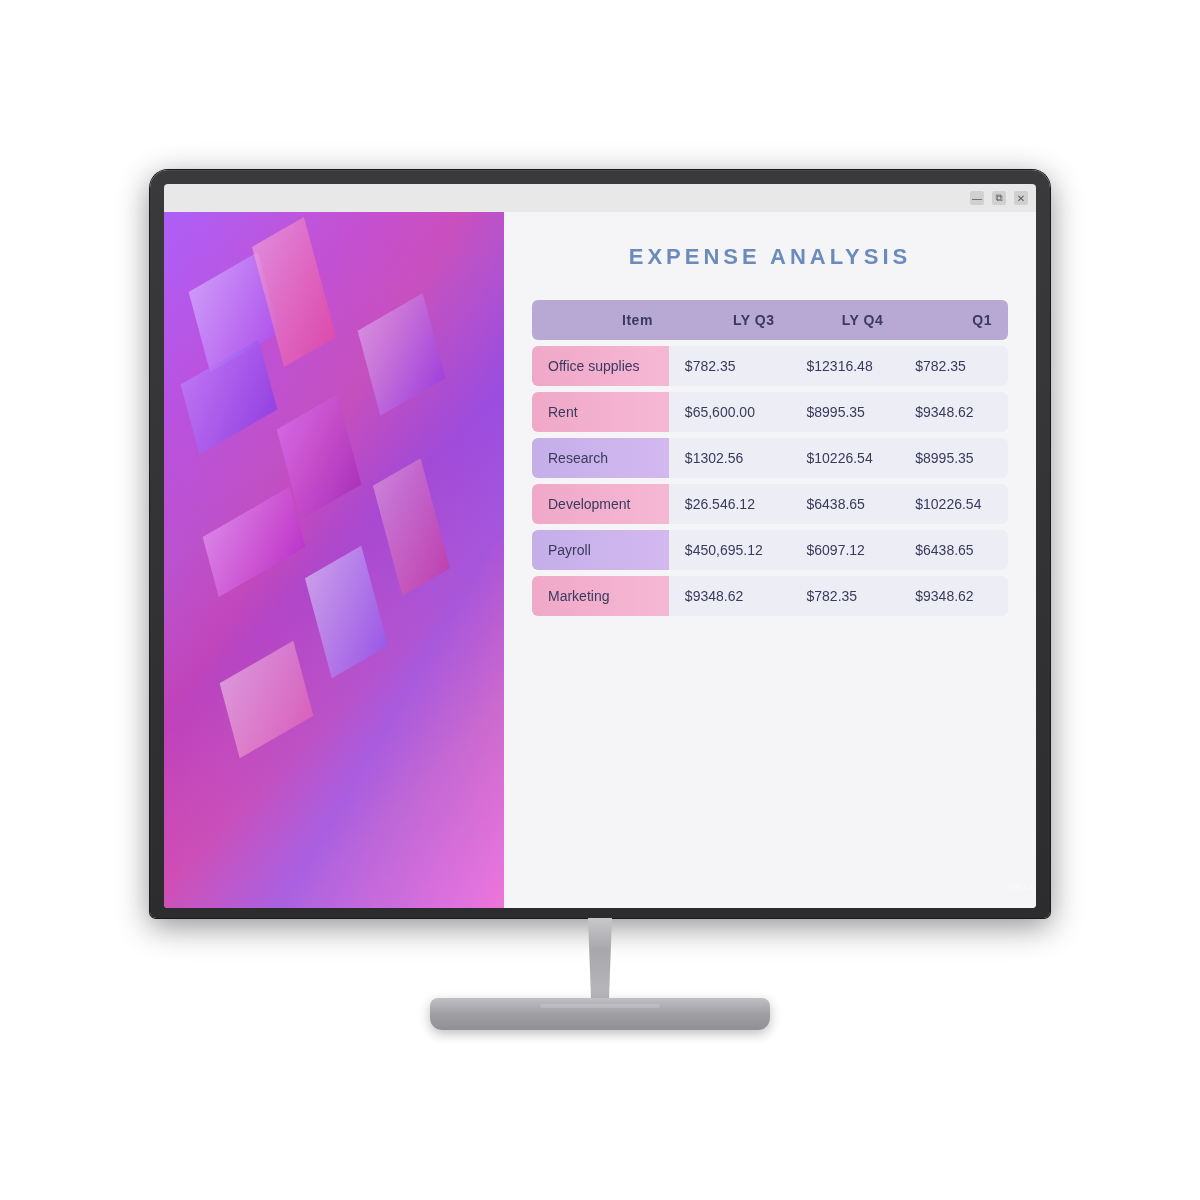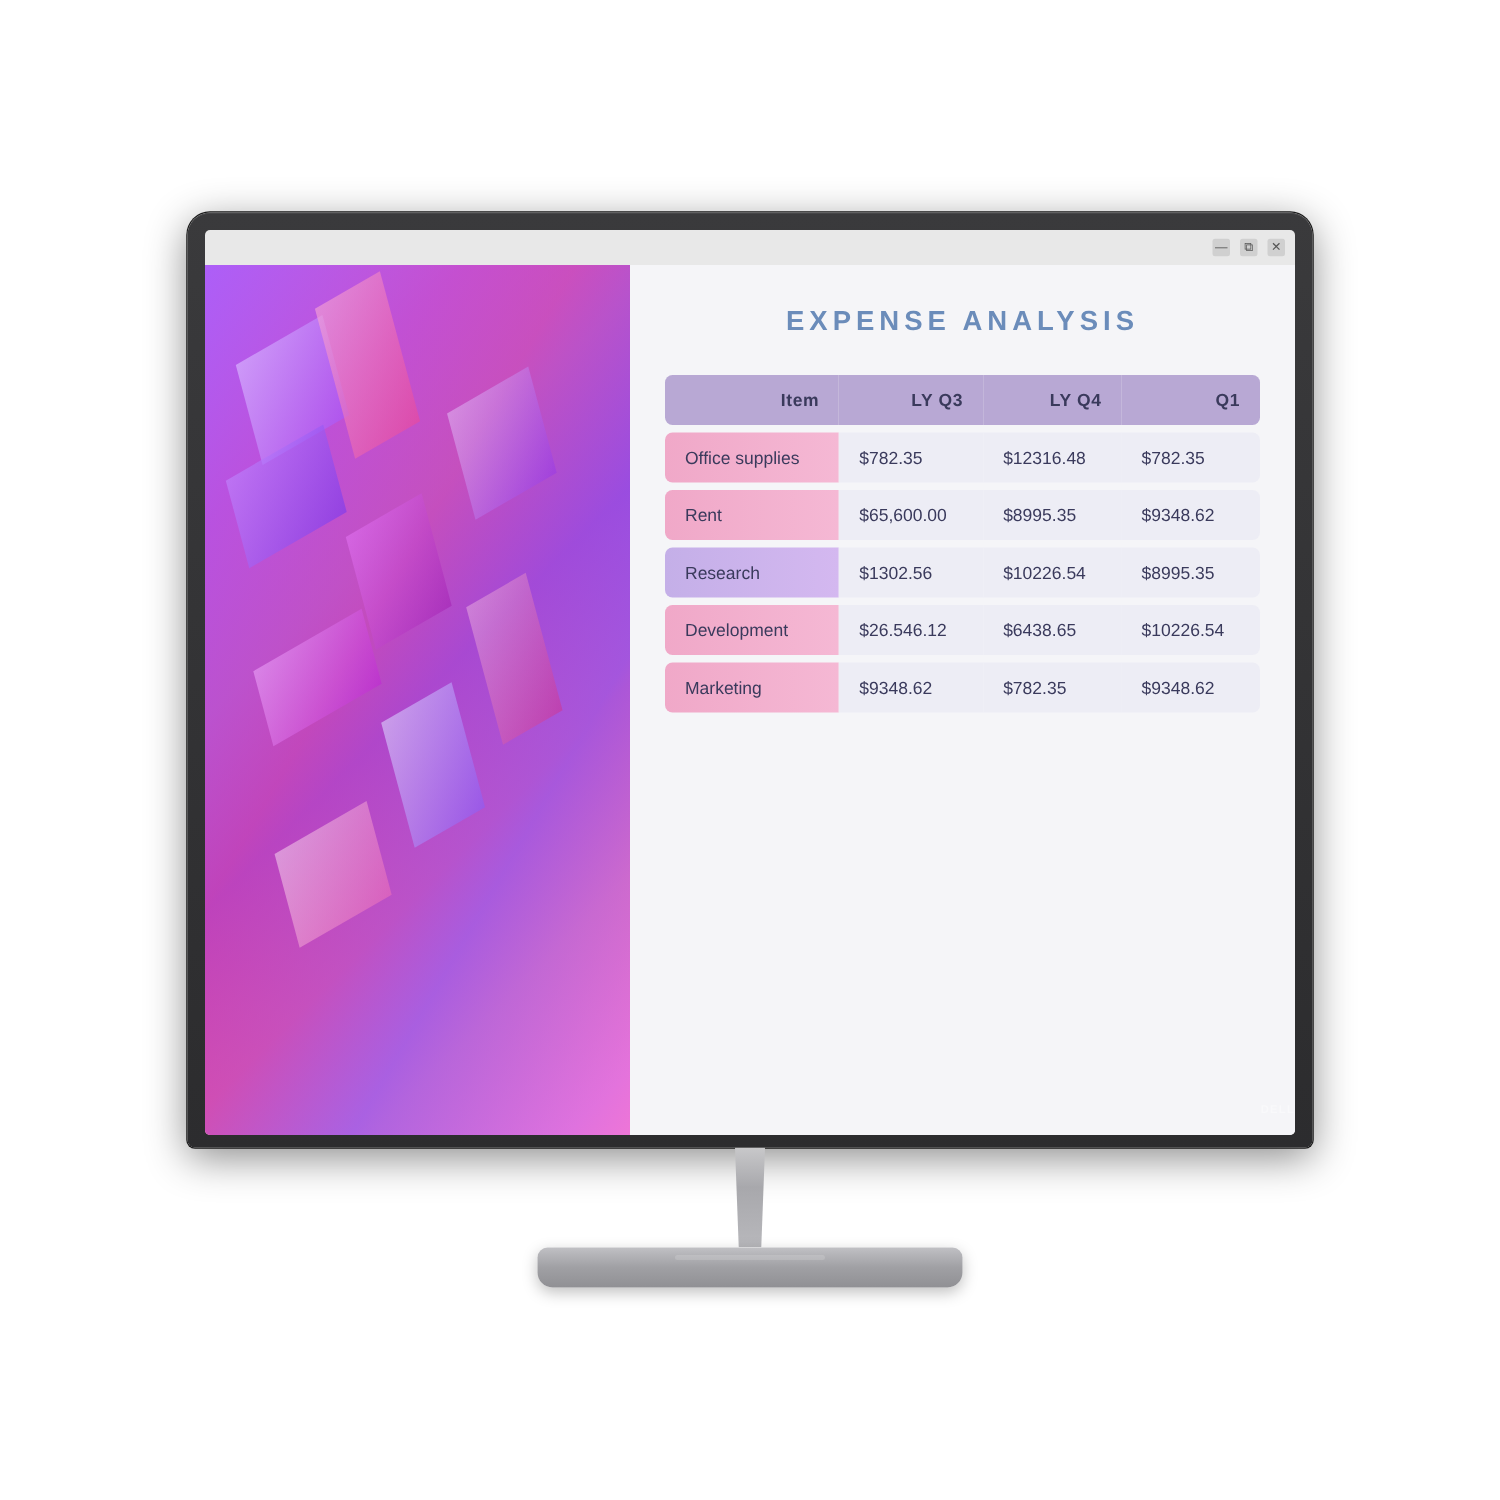--- a/index.html
+++ b/index.html
@@ -342,6 +342,12 @@
       <td>$10226.54</td>
     </tr>
               <tr>
+      <td class="item-cell-purple">Payroll</td>
+      <td>$450,695.12</td>
+      <td>$6097.12</td>
+      <td>$6438.65</td>
+    </tr>
+              <tr>
       <td class="item-cell-pink">Marketing</td>
       <td>$9348.62</td>
       <td>$782.35</td>

